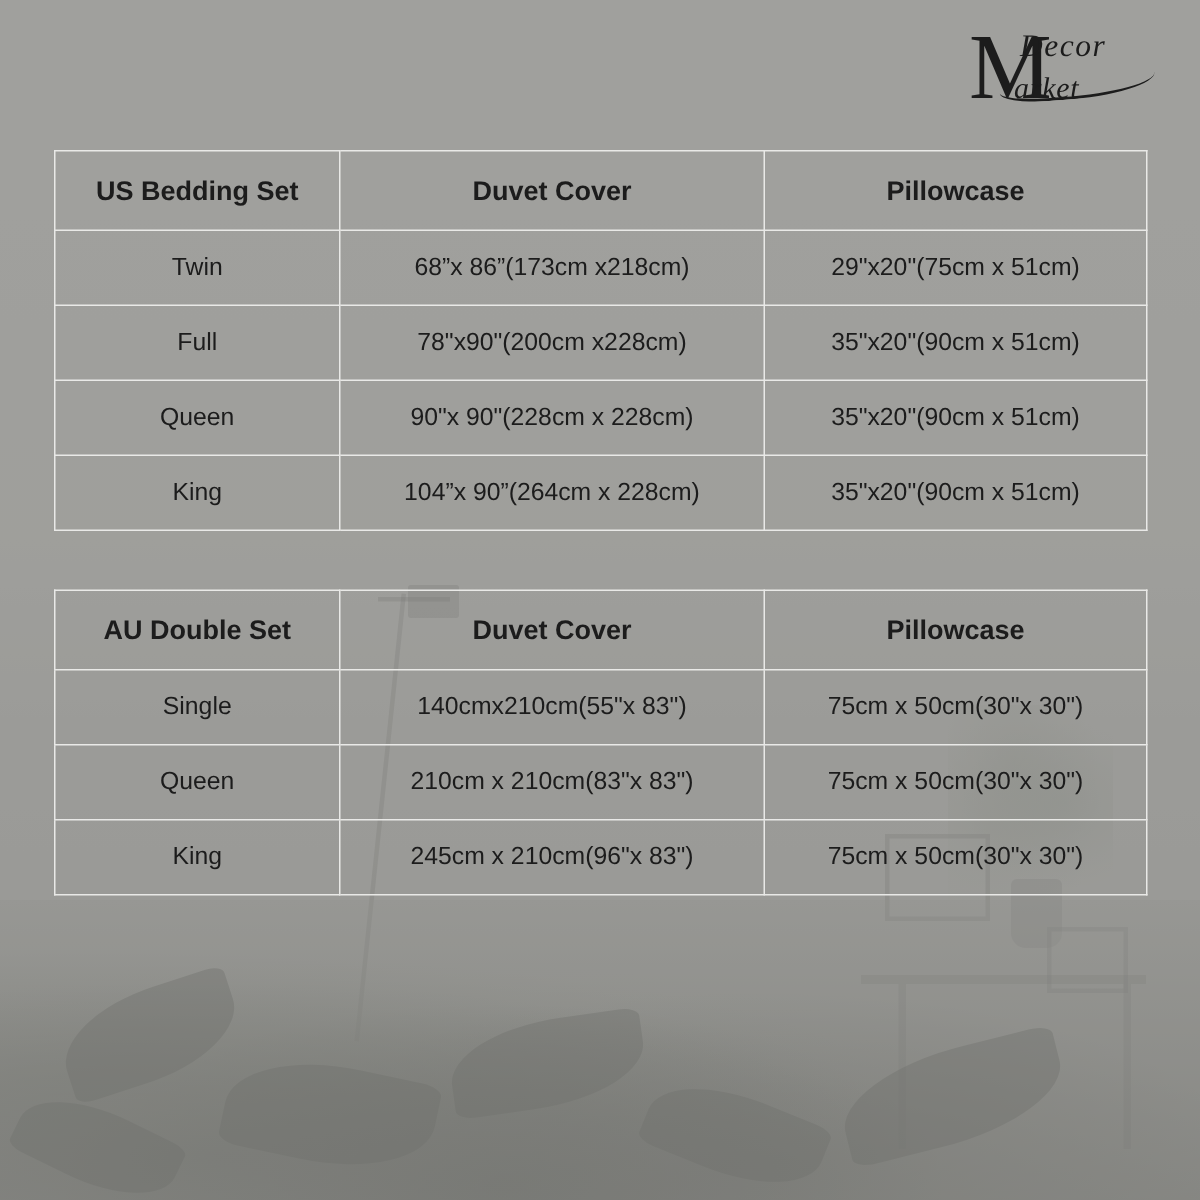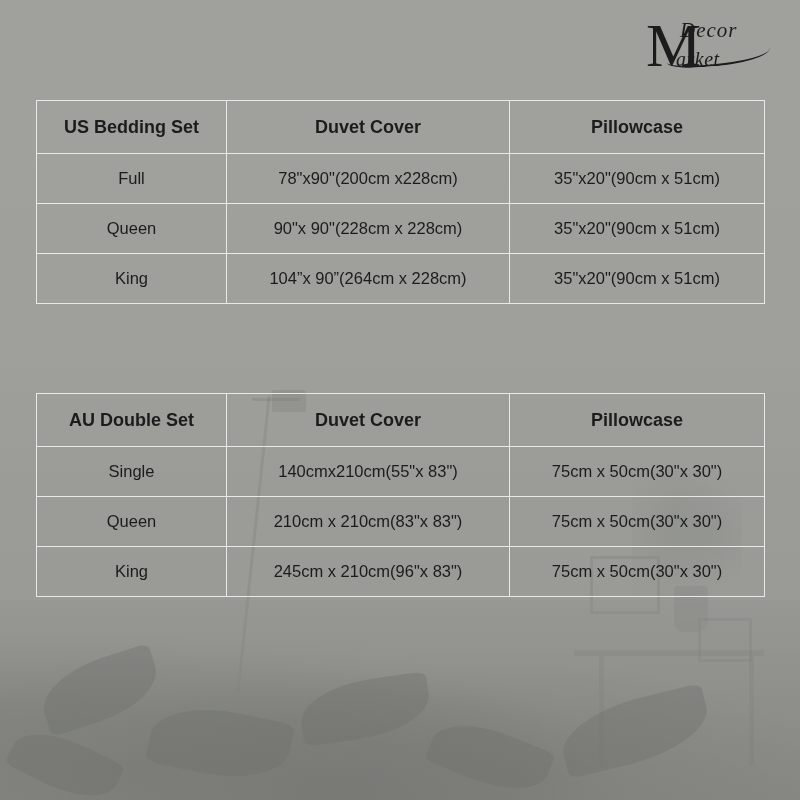--- a/index.html
+++ b/index.html
@@ -313,6 +313,11 @@
       </thead>
       <tbody>
         <tr>
+          <td class="label-cell">Twin</td>
+          <td>68”x 86”(173cm x218cm)</td>
+          <td>29"x20"(75cm x 51cm)</td>
+        </tr>
+        <tr>
           <td class="label-cell">Full</td>
           <td>78"x90"(200cm x228cm)</td>
           <td>35"x20"(90cm x 51cm)</td>

